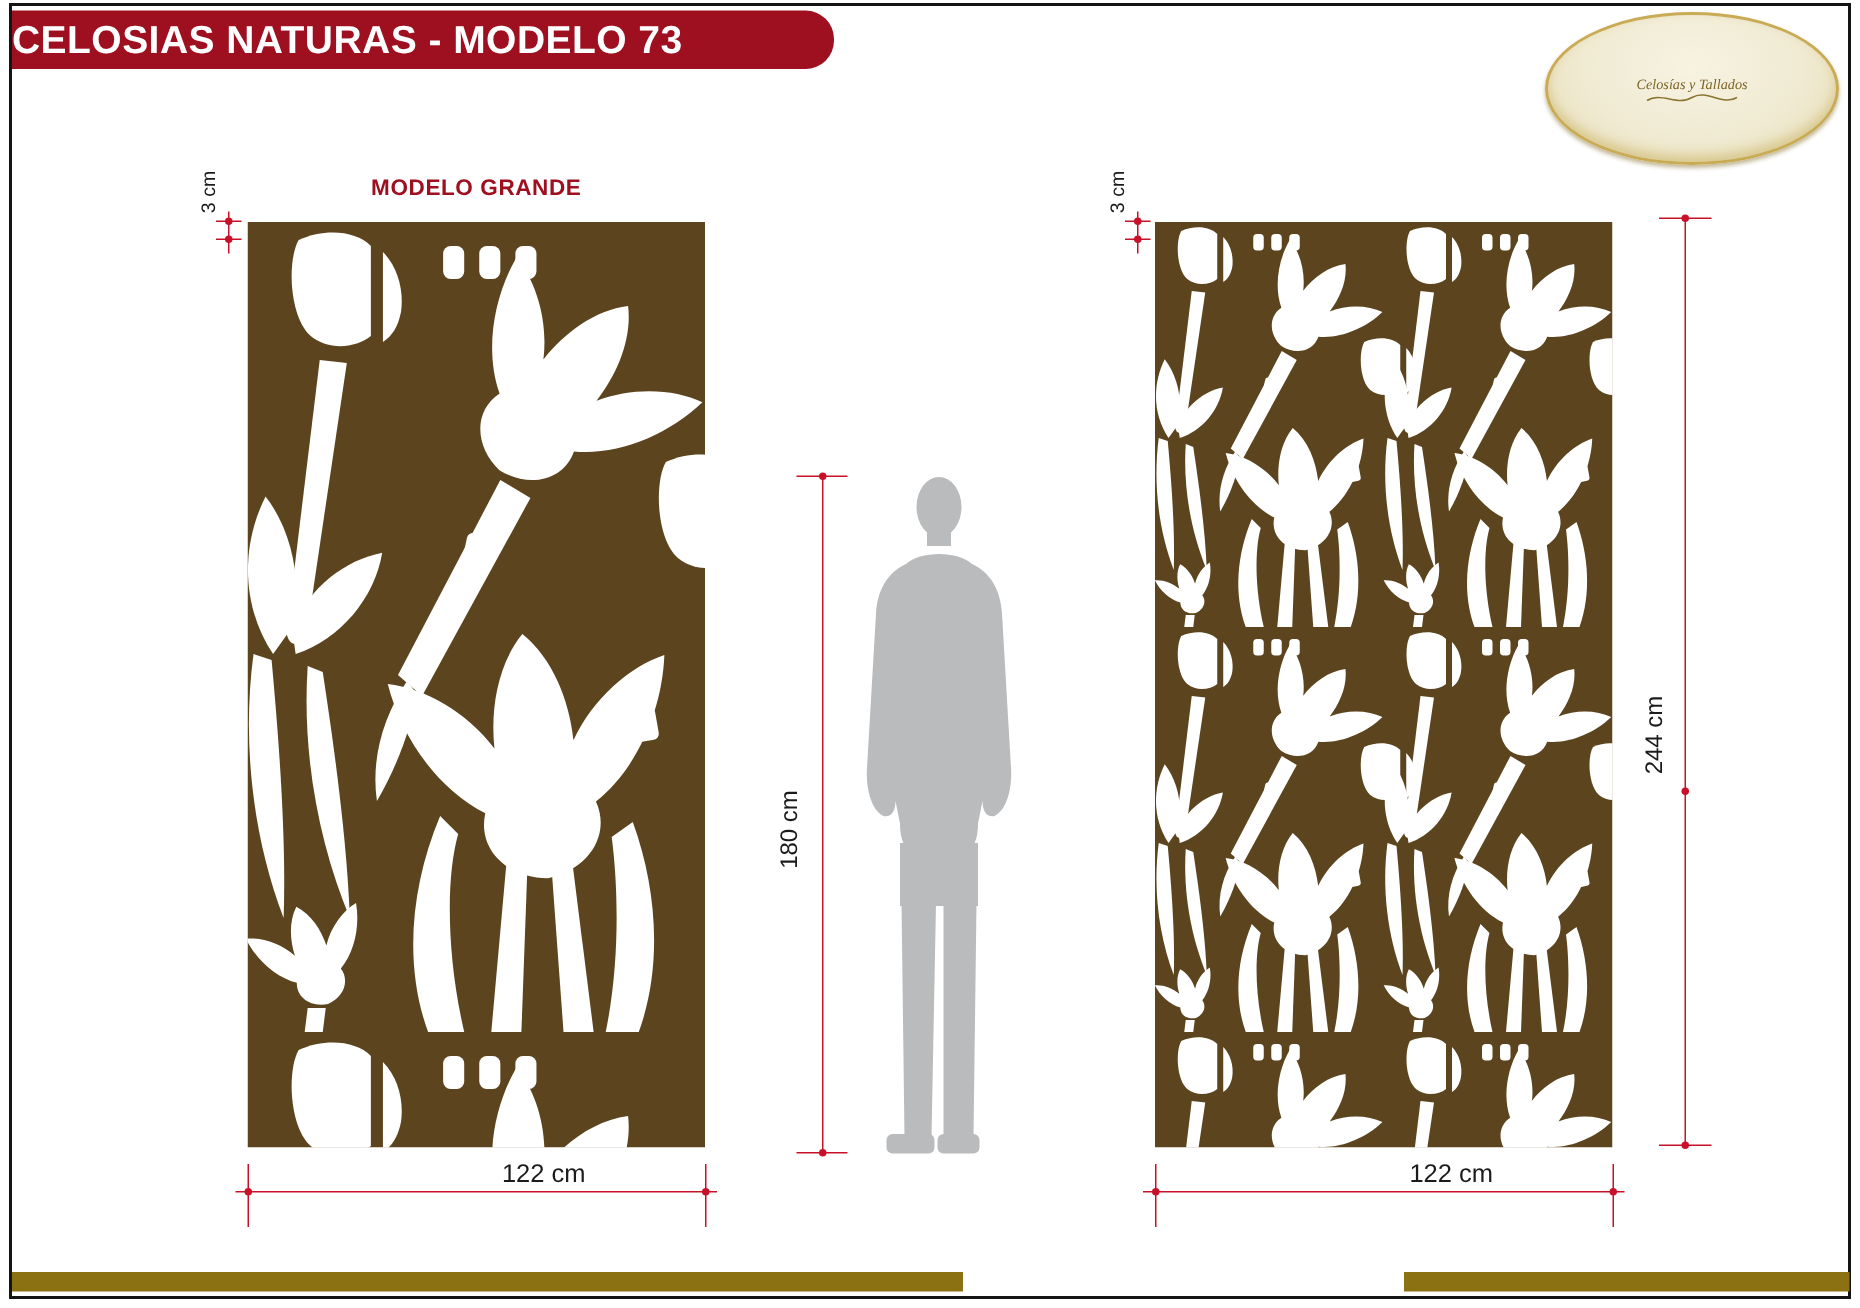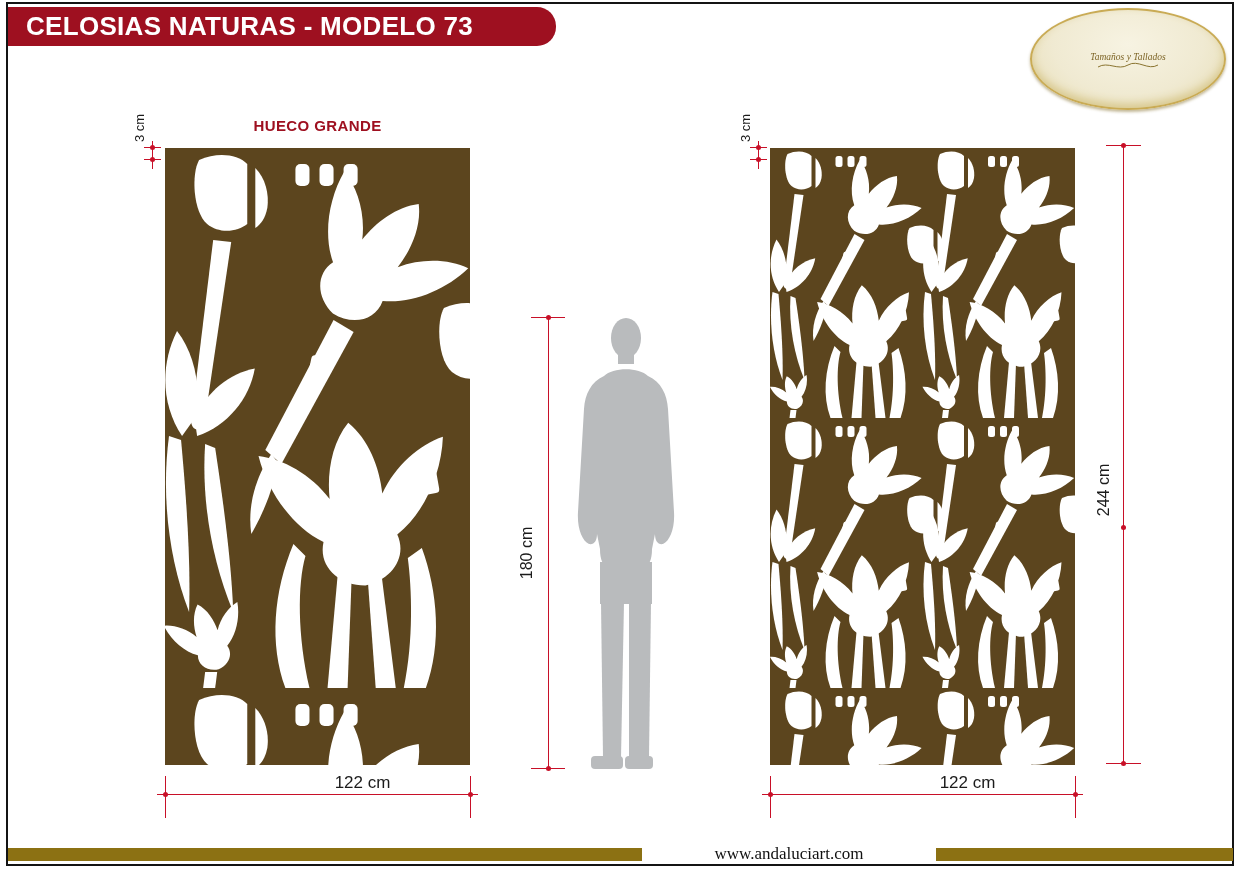--- a/index.html
+++ b/index.html
@@ -10,7 +10,7 @@
   
   .header-bar{position:absolute;left:8px;top:7px;width:548px;height:39px;
       background:var(--header-red);border-radius:0 19px 19px 0;
-      display:flex;align-items:center;padding-left:18px;box-sizing:border-box;}
+      display:flex;align-items:center;box-sizing:border-box;}
   .header-bar h1{margin:0;font-size:26px;font-weight:bold;color:#fff;letter-spacing:.3px;}
   .subtitle{position:absolute;left:34px;top:61px;font-size:19px;font-weight:bold;
       color:var(--accent-olive);}

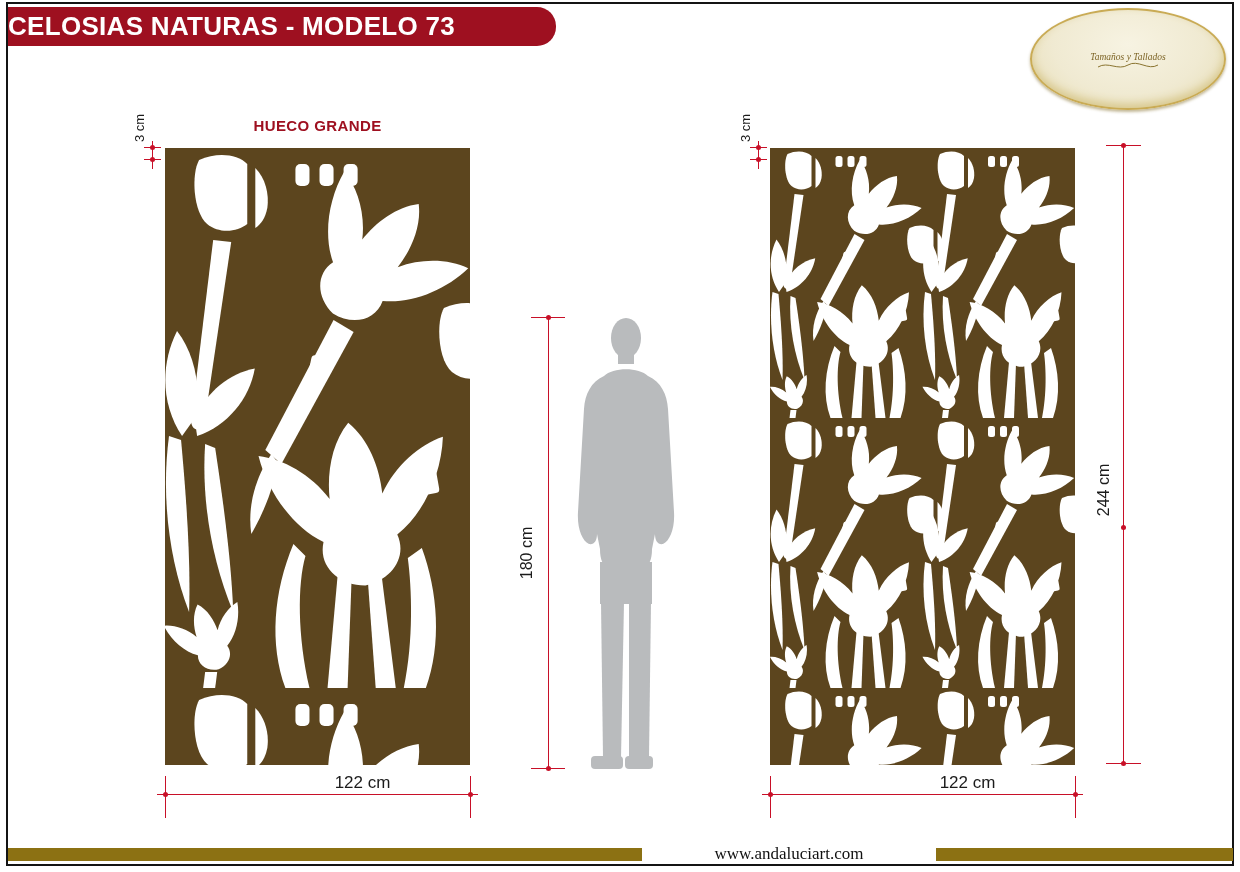--- a/index.html
+++ b/index.html
@@ -95,7 +95,7 @@
   </div>
 
   <div class="logo">
-    <div class="tagline">Tamaños y Tallados</div>
+    <div class="tagline">Celosías y Tallados</div>
     <svg width="64" height="8" viewBox="0 0 64 8">
       <path d="M2,5 C12,-1 22,9 32,3 C42,-3 52,9 62,3" stroke="#8a7430" stroke-width="1" fill="none"></path>
     </svg>

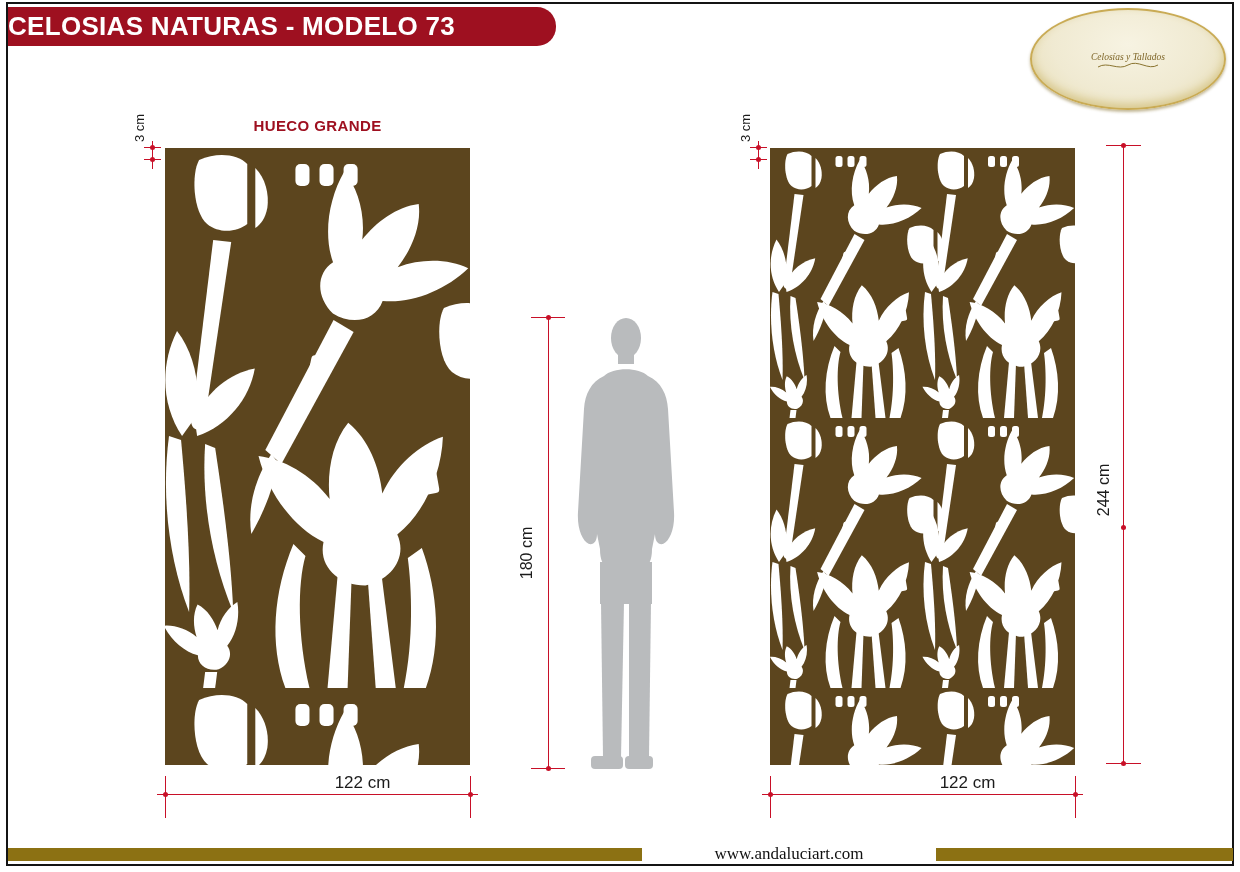--- a/index.html
+++ b/index.html
@@ -101,7 +101,7 @@
     </svg>
   </div>
 
-  <div class="panel-title" style="left:165px">HUECO GRANDE</div>
+  <div class="panel-title" style="left:165px">MODELO GRANDE</div>
   <div class="panel" style="left:165px">
     <svg width="305" height="617" viewBox="0 0 152 308.5" preserveAspectRatio="none">
       <rect x="0" y="0" width="152" height="308.5" fill="var(--panel-brown)"></rect>

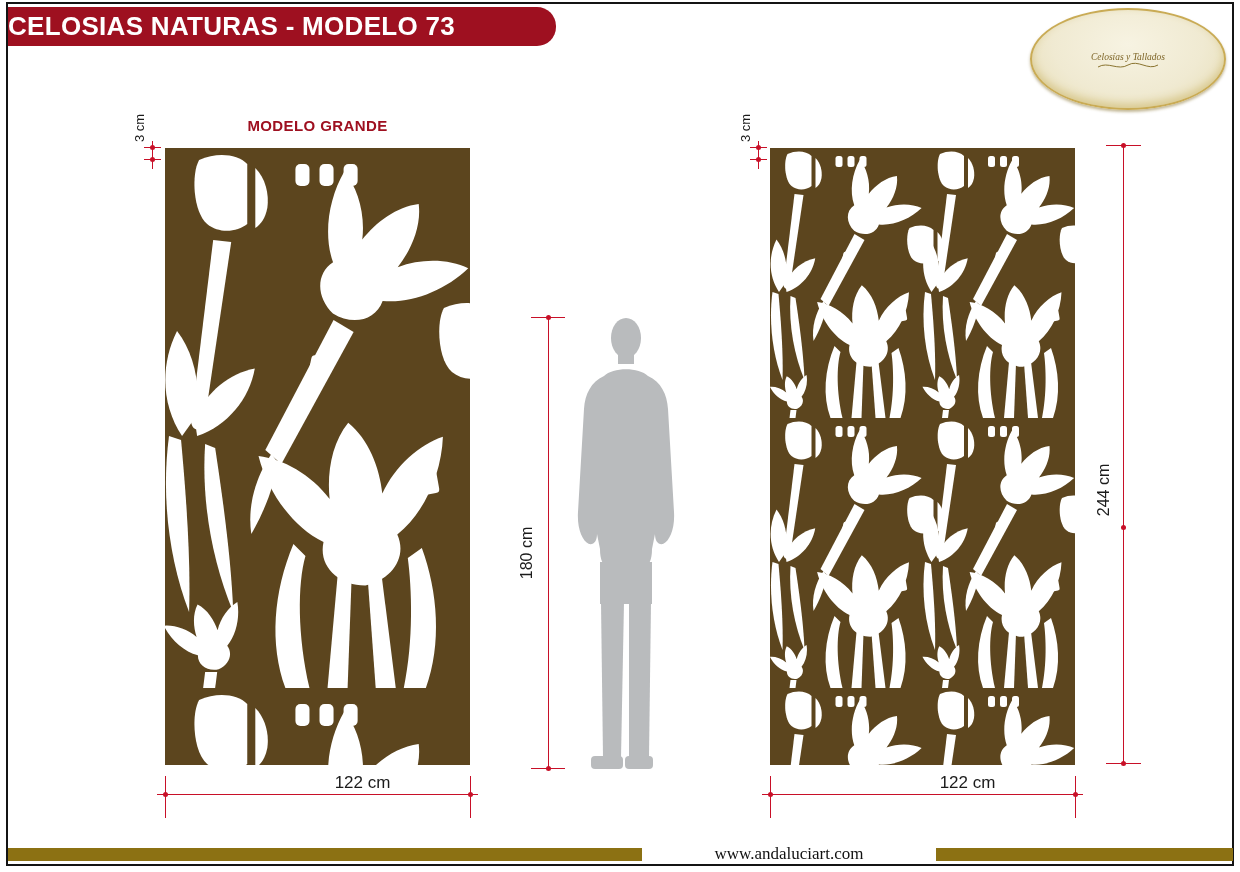--- a/index.html
+++ b/index.html
@@ -181,7 +181,6 @@
 
   <div class="footer-bar-left"></div>
   <div class="footer-bar-right"></div>
-  <div class="footer-url">www.andaluciart.com</div>
 </div>
 
 </body></html>

